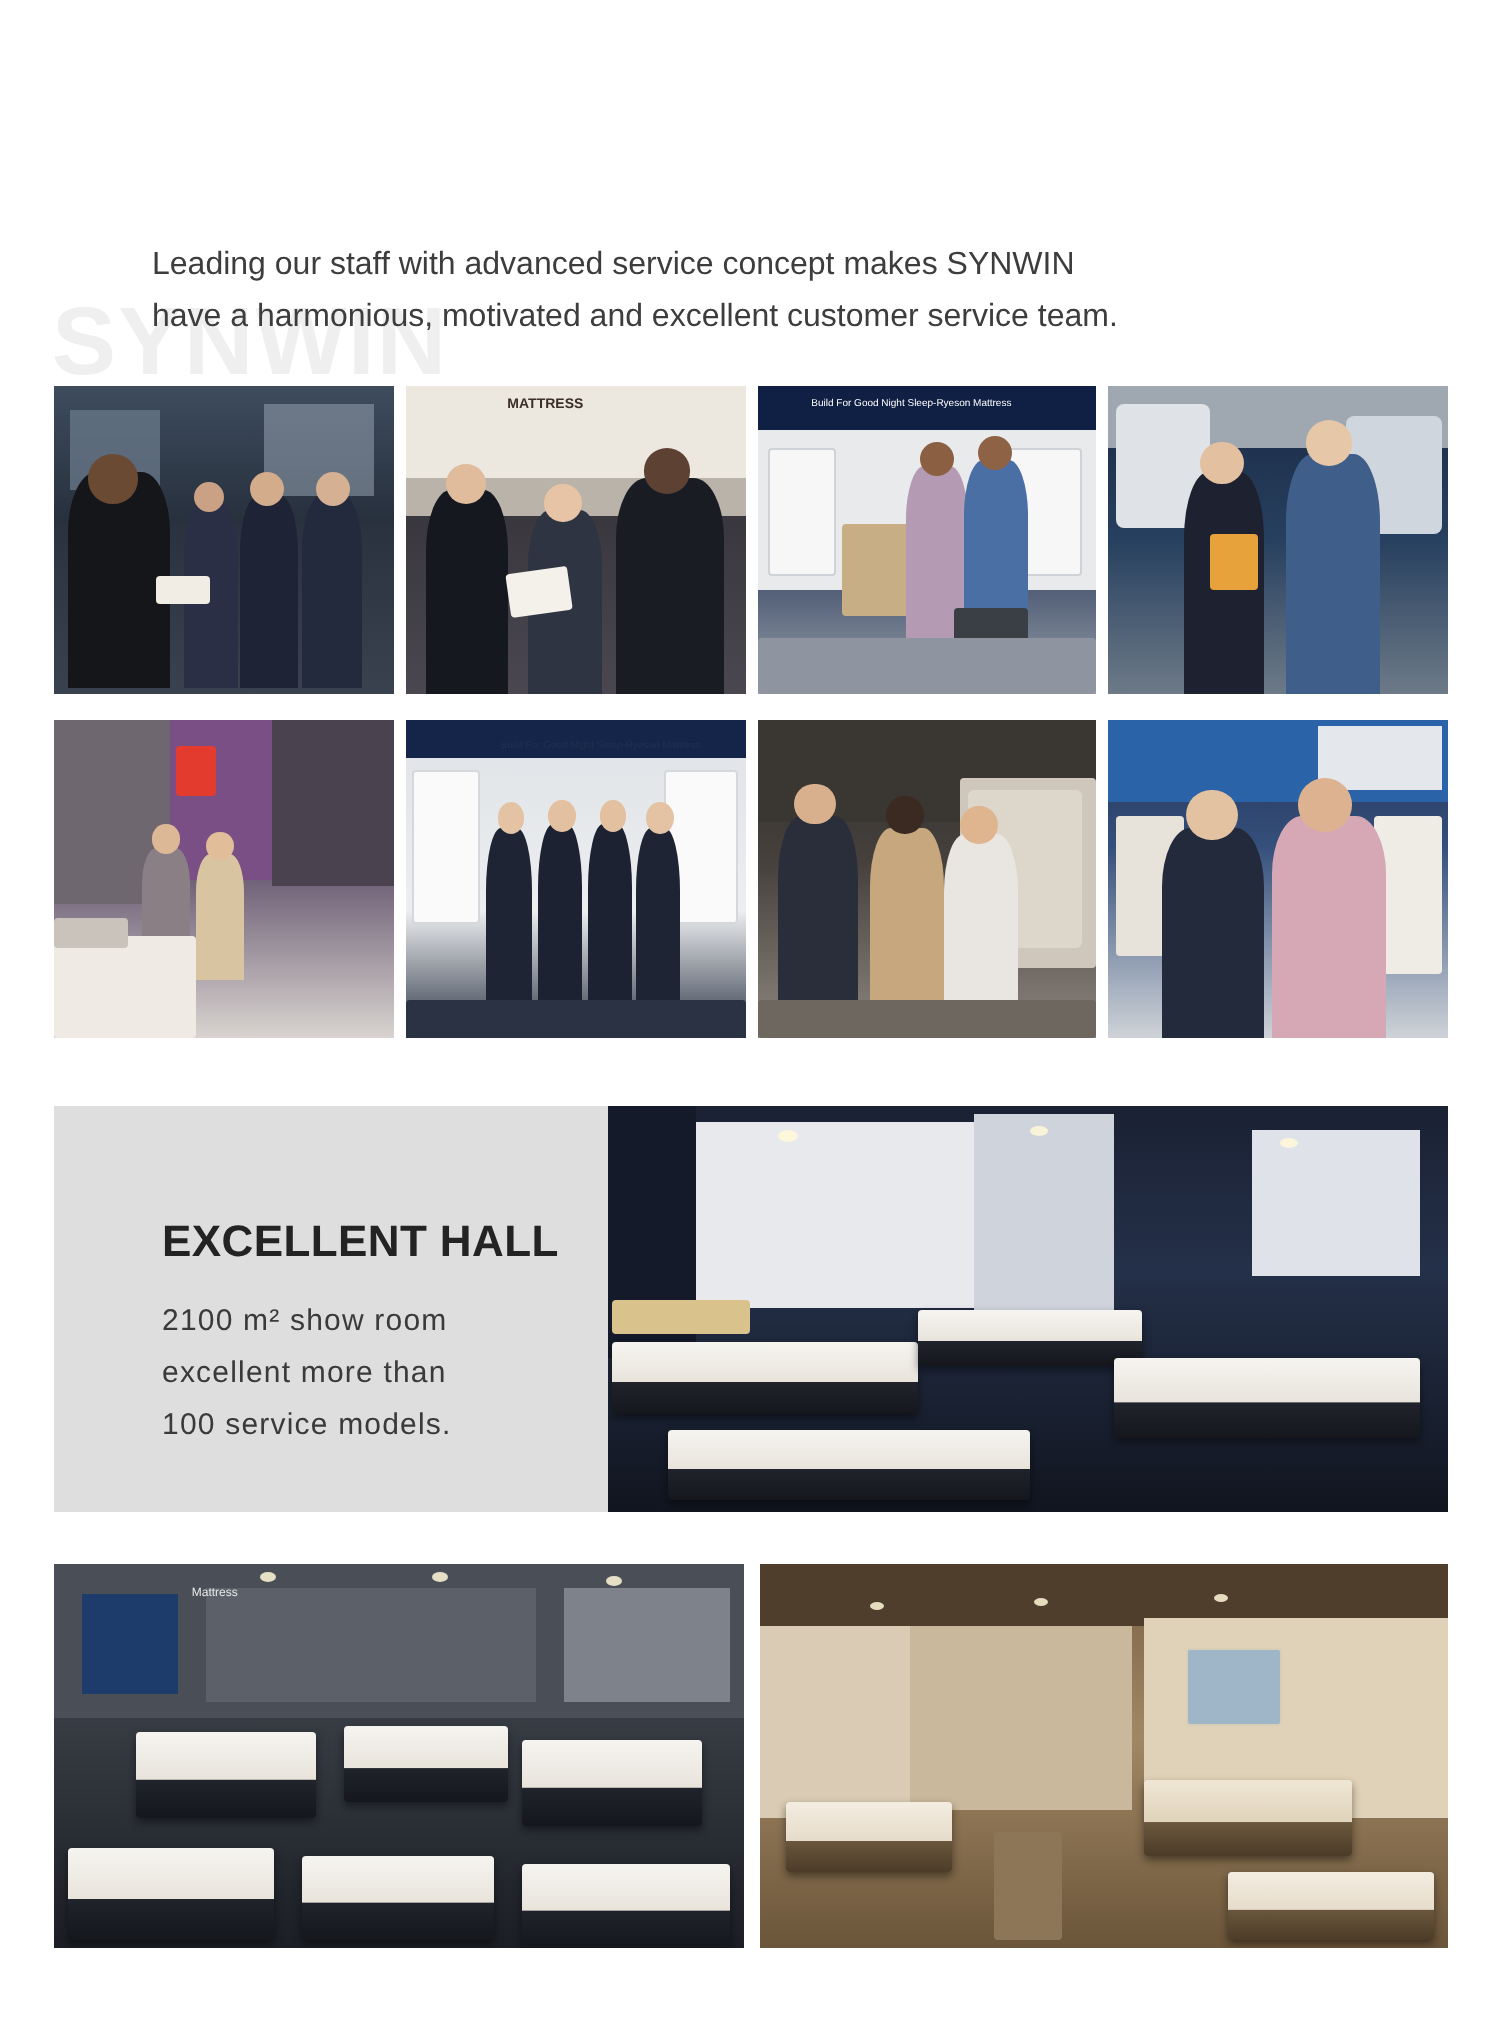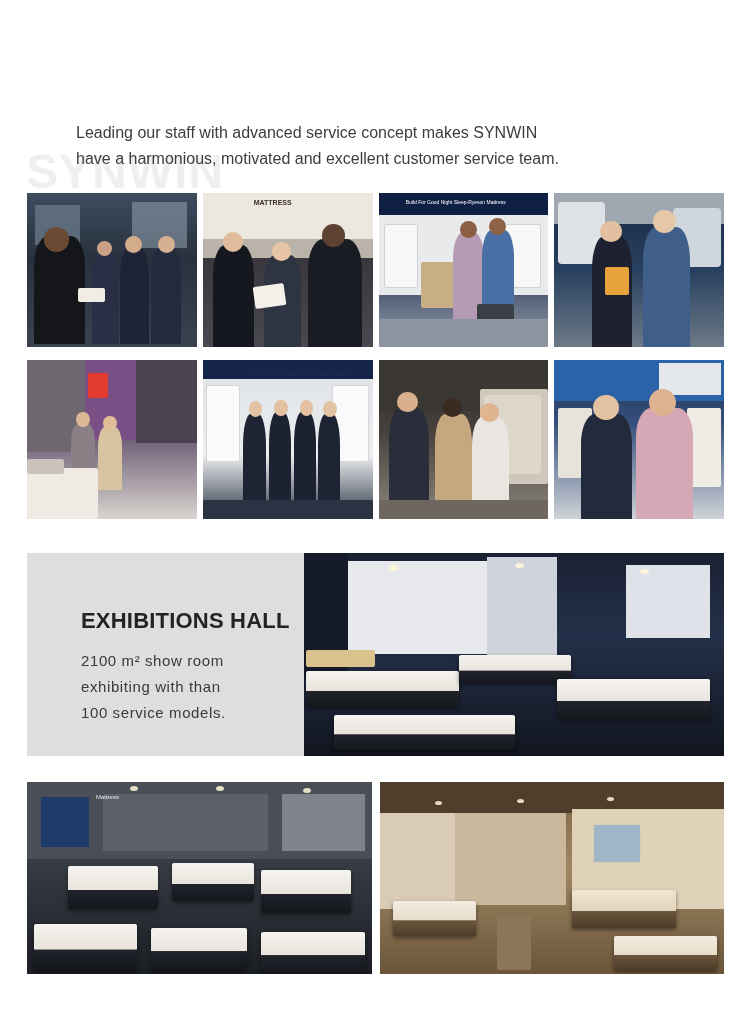--- a/index.html
+++ b/index.html
@@ -322,7 +322,7 @@
     </div>
 
     <div class="hall-left">
-      <div class="hall-title">EXHIBITIONS HALL</div>
+      <div class="hall-title">EXCELLENT HALL</div>
       <div class="hall-text">
         <span class="ln">2100 m² show room</span>
         <span class="ln">exhibiting with than</span>

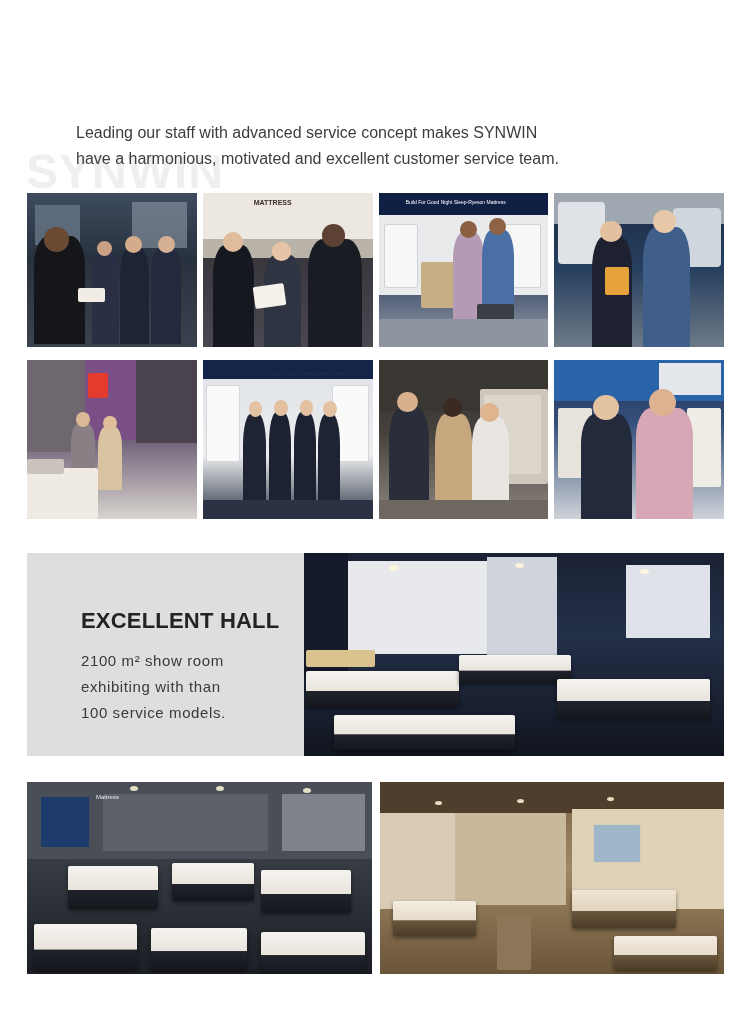--- a/index.html
+++ b/index.html
@@ -325,7 +325,7 @@
       <div class="hall-title">EXCELLENT HALL</div>
       <div class="hall-text">
         <span class="ln">2100 m² show room</span>
-        <span class="ln">exhibiting with than</span>
+        <span class="ln">excellent more than</span>
         <span class="ln">100 service models.</span>
       </div>
     </div>

